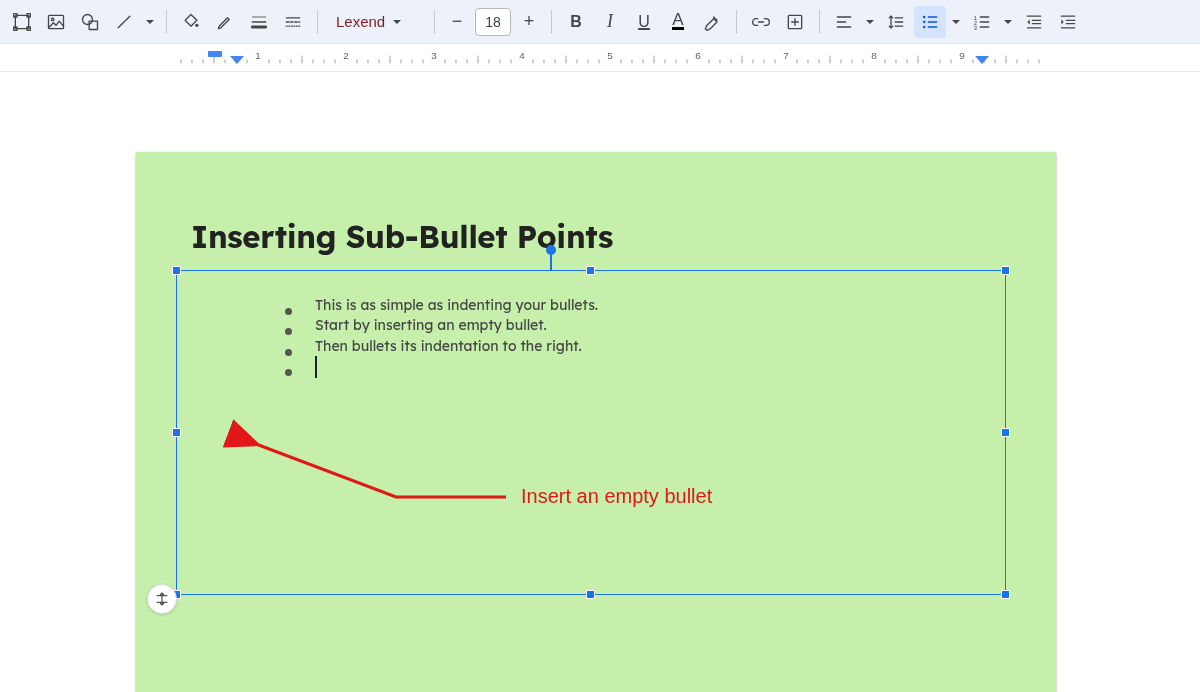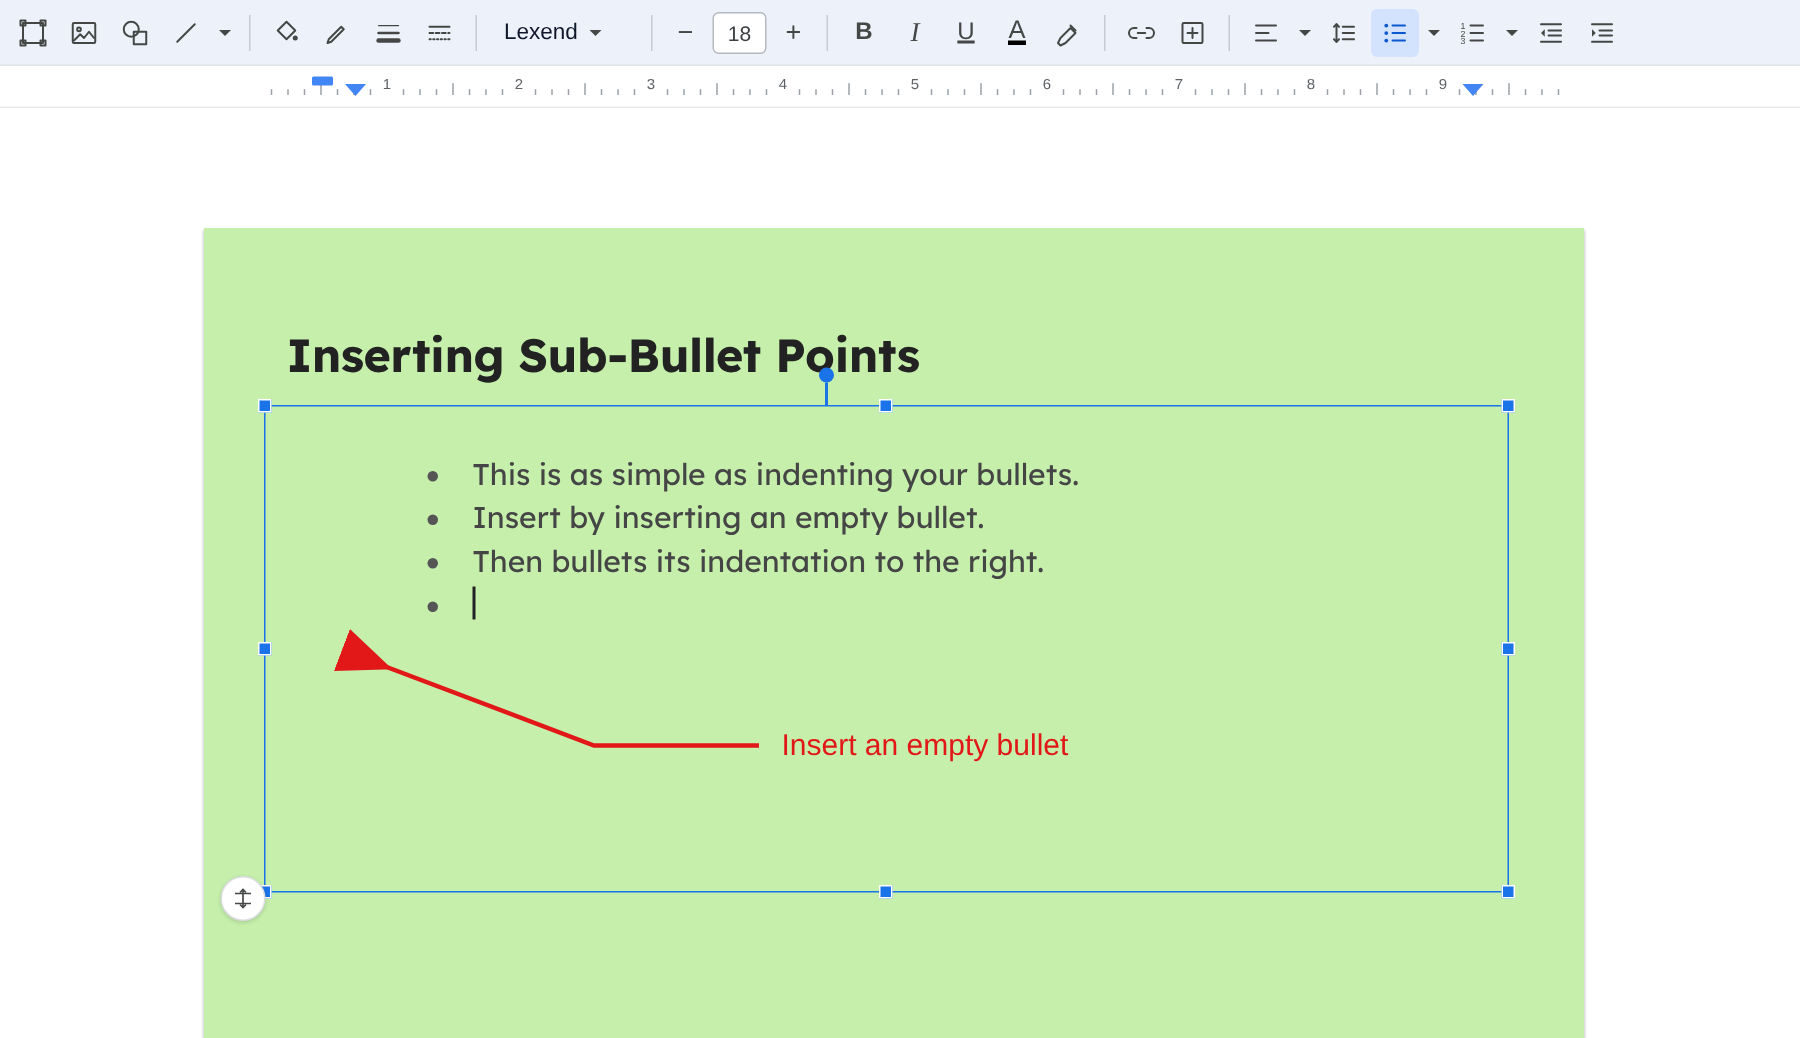--- a/index.html
+++ b/index.html
@@ -29,7 +29,7 @@
   .tb-sep{width:1px;height:24px;background:#c6cbd2;margin:0 6px;}
   .caret{width:16px;display:flex;align-items:center;justify-content:center;}
   .caret svg{width:10px;height:10px;fill:var(--tb-fg);stroke:none;}
-  .font-box{display:flex;align-items:center;gap:4px;padding:0 10px;font-size:15px;min-width:100px;cursor:pointer;color:#0f172a;}
+  .font-box{display:flex;align-items:center;gap:4px;padding:0 10px;font-size:15px;min-width:100px;cursor:pointer;color:#7f1d1d;}
   .fsz-group{display:flex;align-items:center;gap:4px;}
   .fsz-btn{width:28px;height:28px;display:flex;align-items:center;justify-content:center;border-radius:4px;cursor:pointer;font-size:18px;color:var(--tb-fg);}
   .fsz-input{width:36px;height:28px;border:1px solid #b4b9c0;border-radius:4px;text-align:center;font-size:14px;background:#fff;color:#3c4043;}

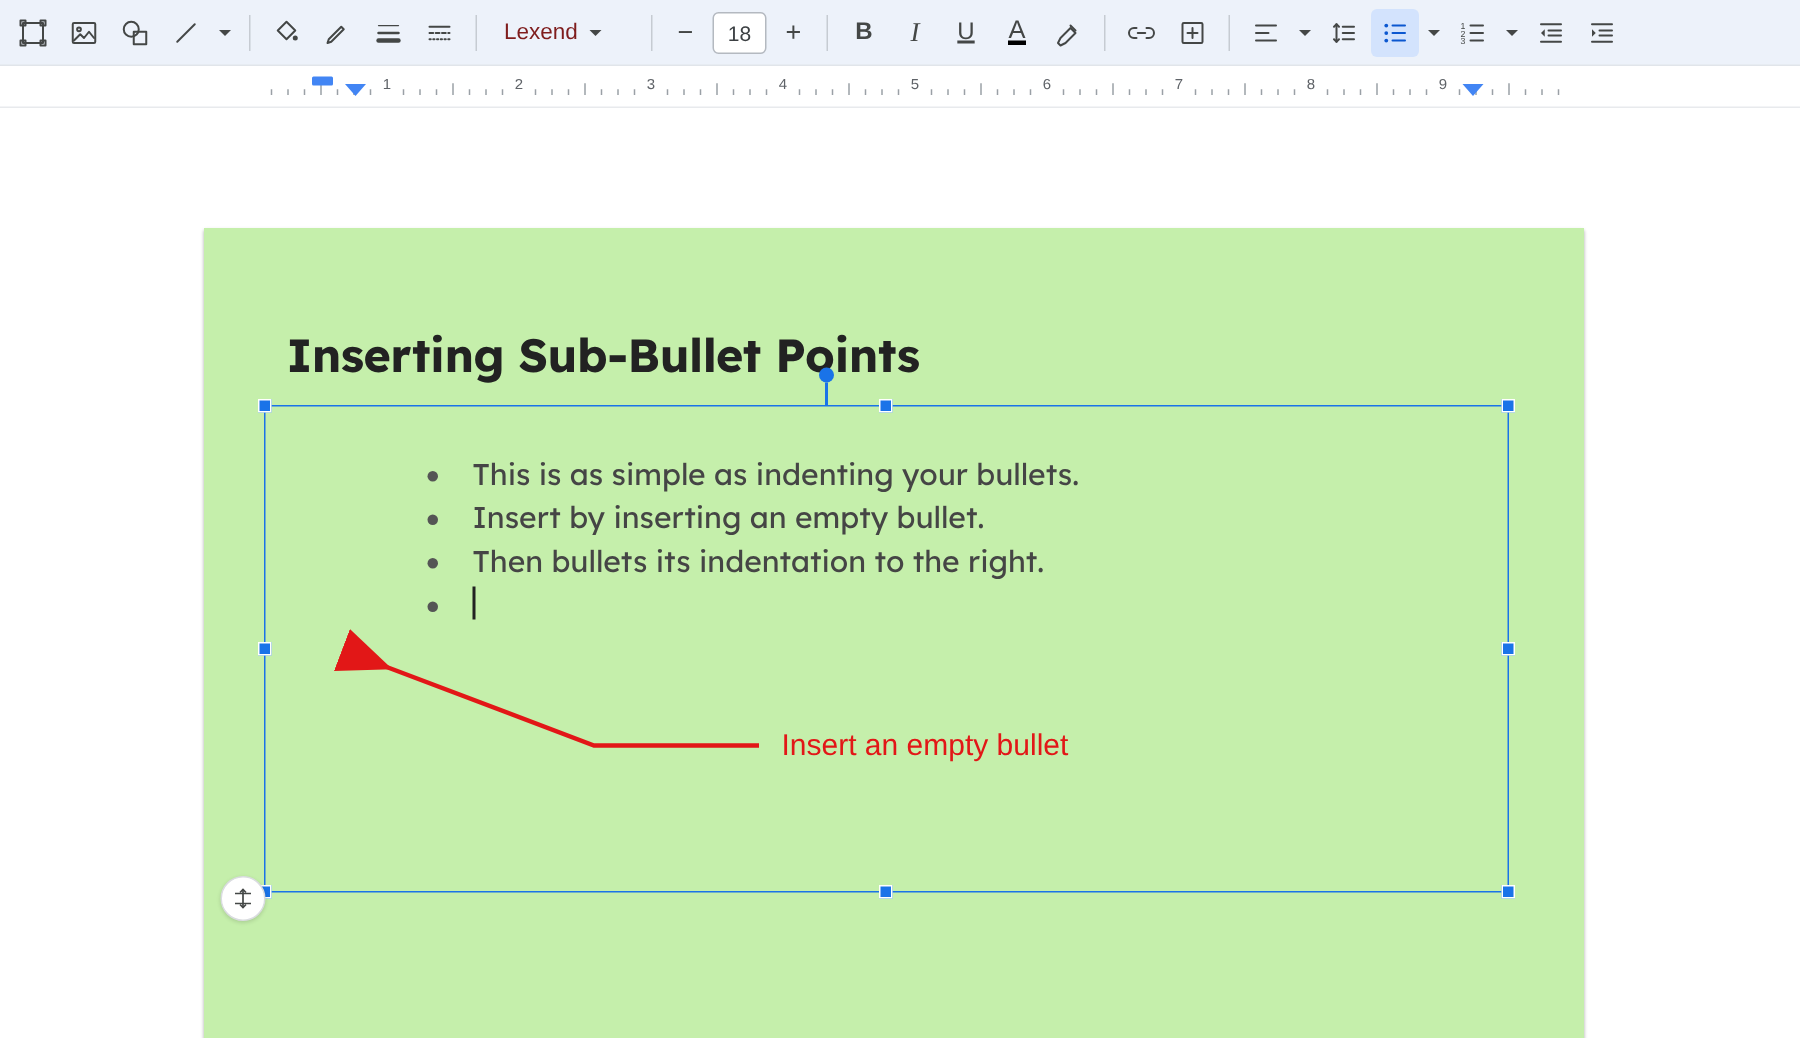--- a/index.html
+++ b/index.html
@@ -78,7 +78,7 @@
 
   .bullets{
     position:absolute;left:60px;top:10px;right:20px;font-family:var(--font-body);
-    font-size:20px;color:#454545;line-height:1.45;
+    font-size:14px;color:#454545;line-height:1.45;
   }
   .bullets li{list-style:none;position:relative;padding-left:38px;}
   .bullets li::before{content:"";position:absolute;left:8px;top:13px;width:7px;height:7px;border-radius:50%;background:#555;}

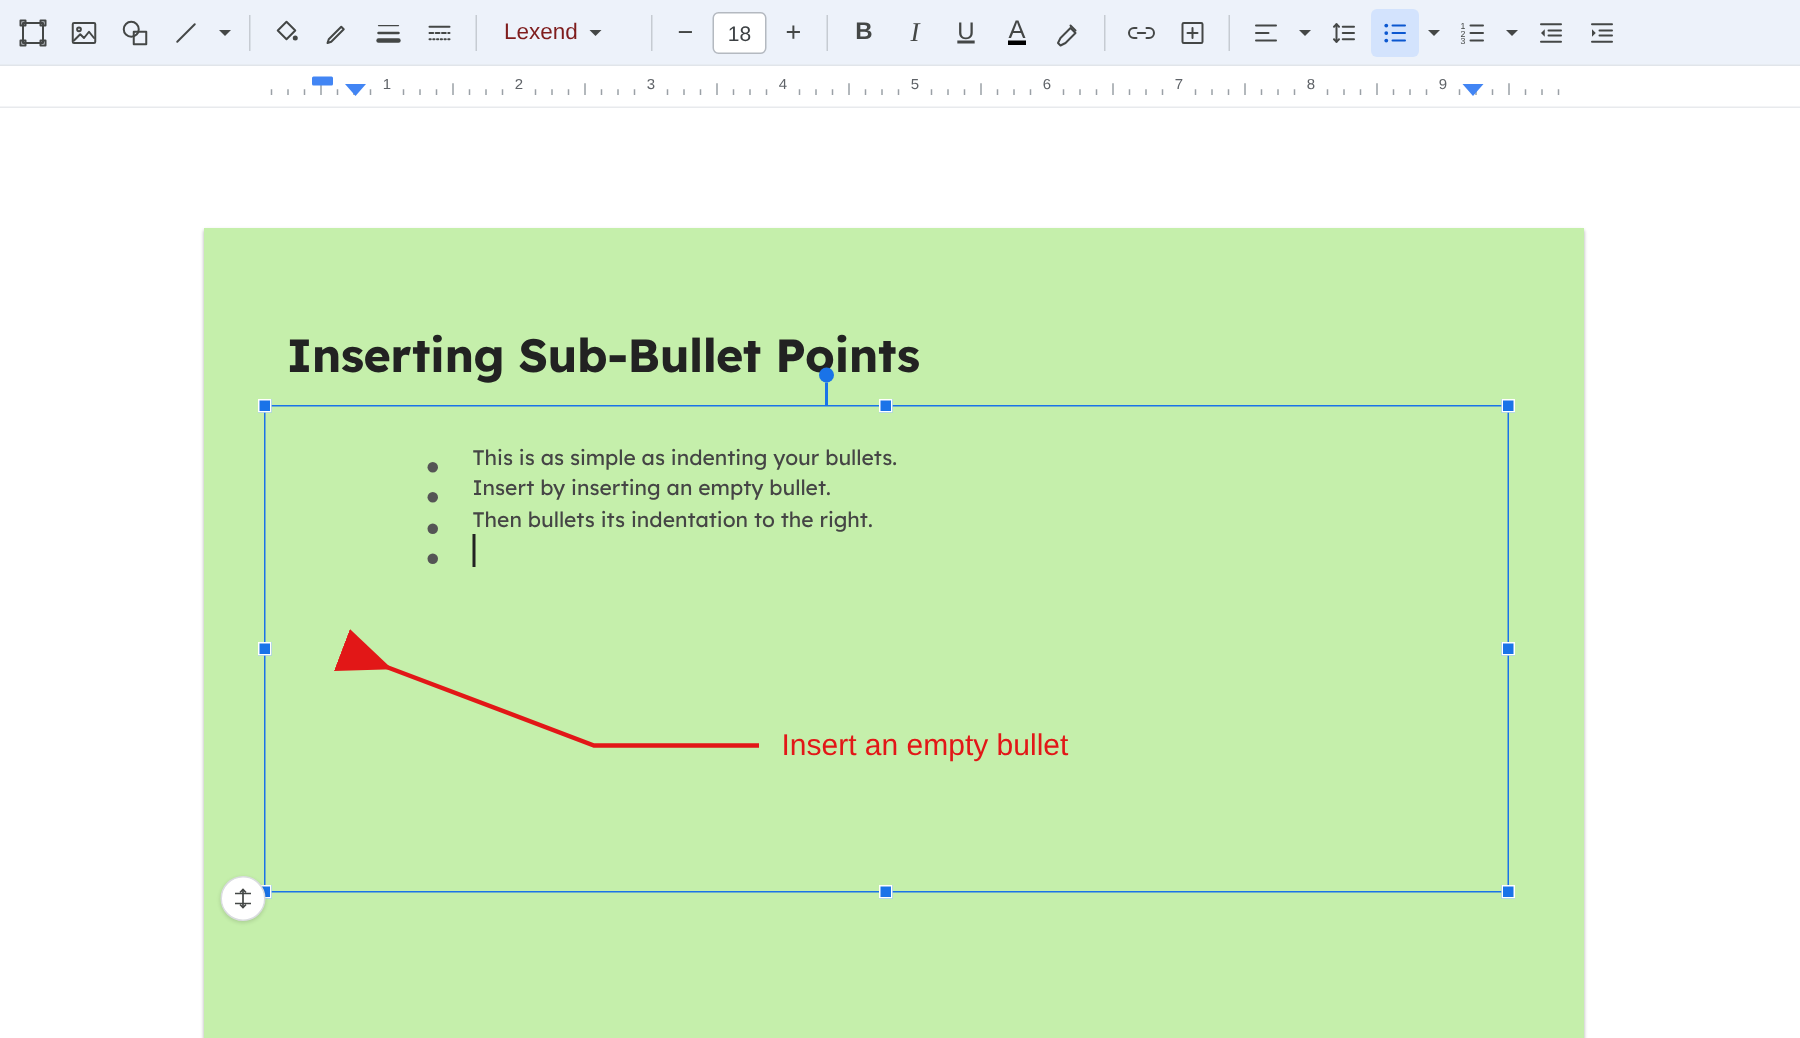--- a/index.html
+++ b/index.html
@@ -406,7 +406,7 @@
 
       <ul class="bullets">
         <li>This is as simple as indenting your bullets.</li>
-        <li>Insert by inserting an empty bullet.</li>
+        <li>Start by inserting an empty bullet.</li>
         <li>Then bullets its indentation to the right.</li>
         <li><span class="cursor"></span></li>
       </ul>

